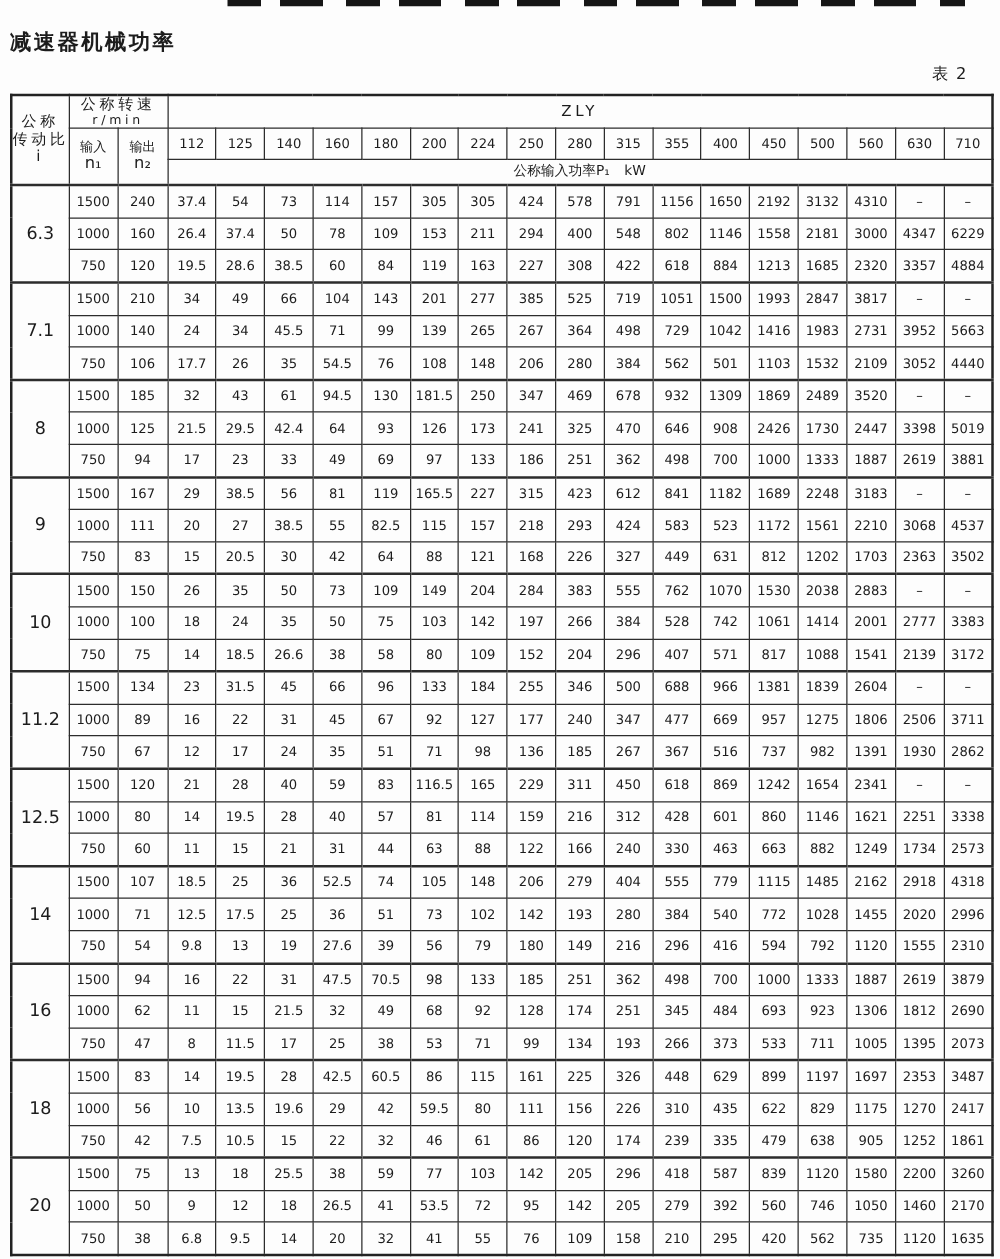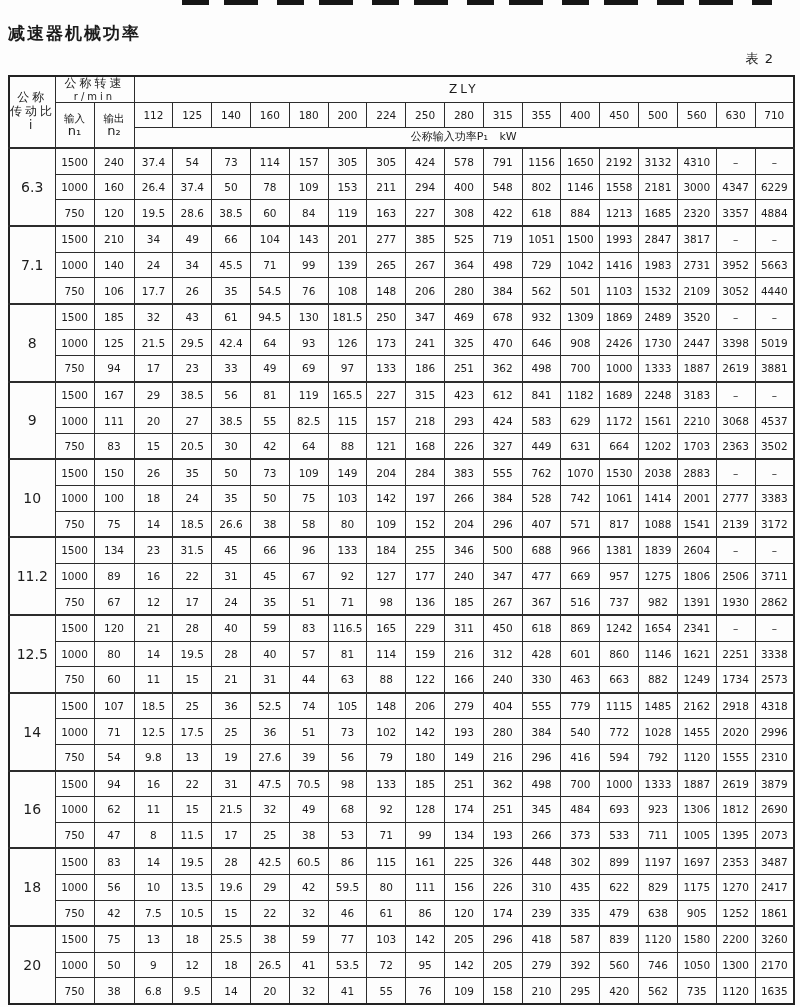--- a/index.html
+++ b/index.html
@@ -338,7 +338,7 @@
         <td>293</td>
         <td>424</td>
         <td>583</td>
-        <td>629</td>
+        <td>523</td>
         <td>1172</td>
         <td>1561</td>
         <td>2210</td>

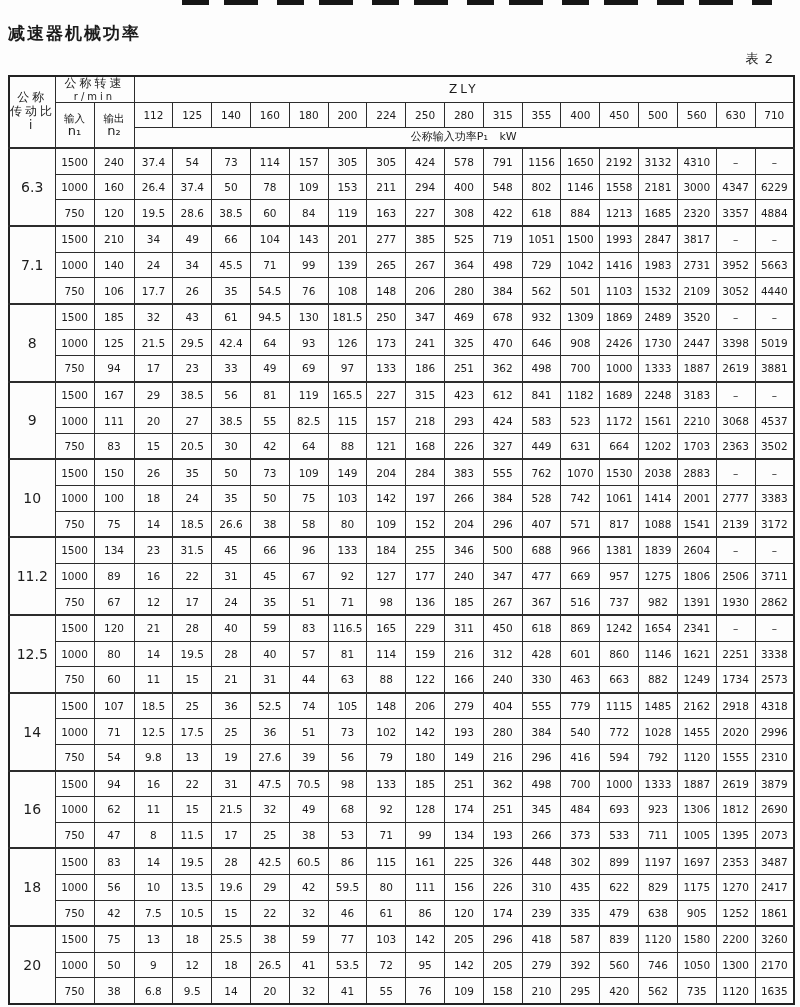--- a/index.html
+++ b/index.html
@@ -360,7 +360,7 @@
         <td>327</td>
         <td>449</td>
         <td>631</td>
-        <td>664</td>
+        <td>812</td>
         <td>1202</td>
         <td>1703</td>
         <td>2363</td>

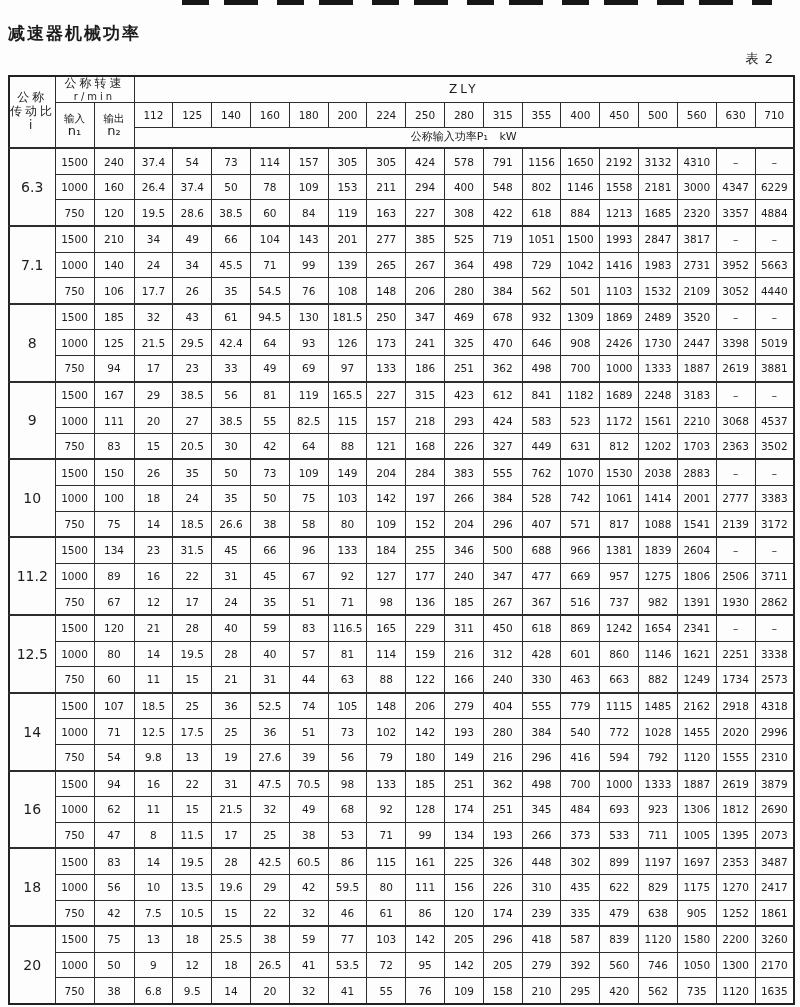--- a/index.html
+++ b/index.html
@@ -701,7 +701,7 @@
         <td>225</td>
         <td>326</td>
         <td>448</td>
-        <td>302</td>
+        <td>629</td>
         <td>899</td>
         <td>1197</td>
         <td>1697</td>

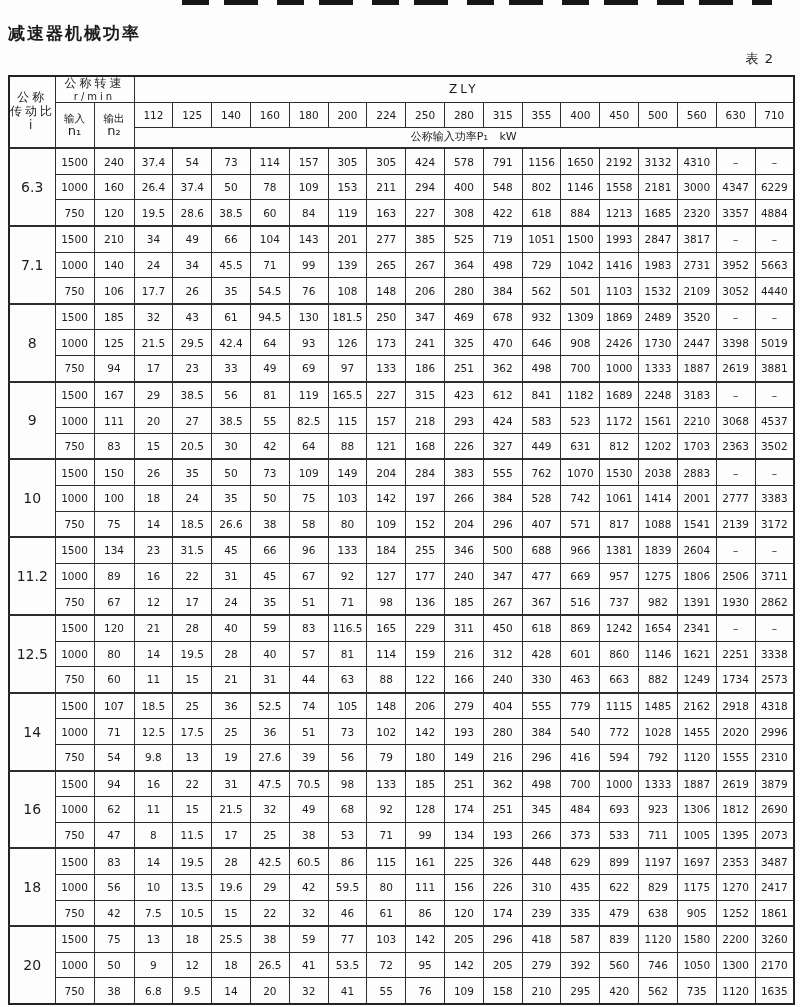--- a/index.html
+++ b/index.html
@@ -790,7 +790,7 @@
         <td>560</td>
         <td>746</td>
         <td>1050</td>
-        <td>1300</td>
+        <td>1460</td>
         <td>2170</td>
       </tr>
       <tr>

